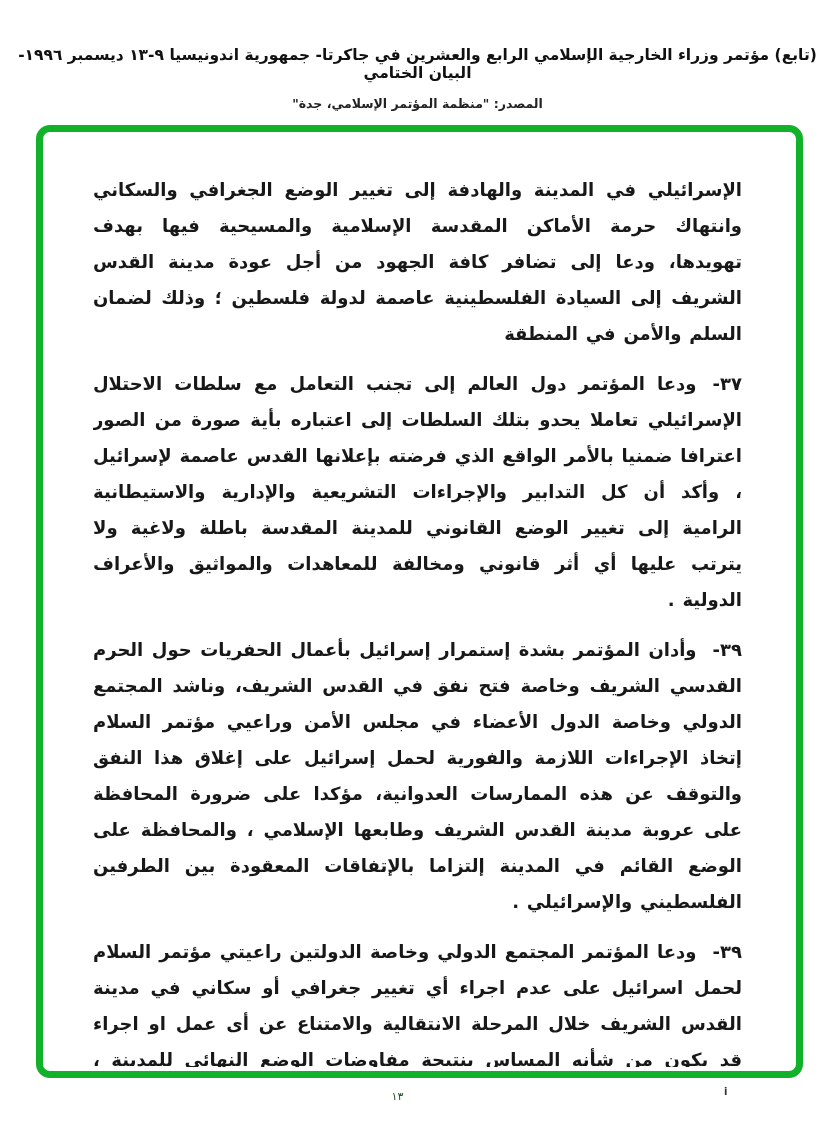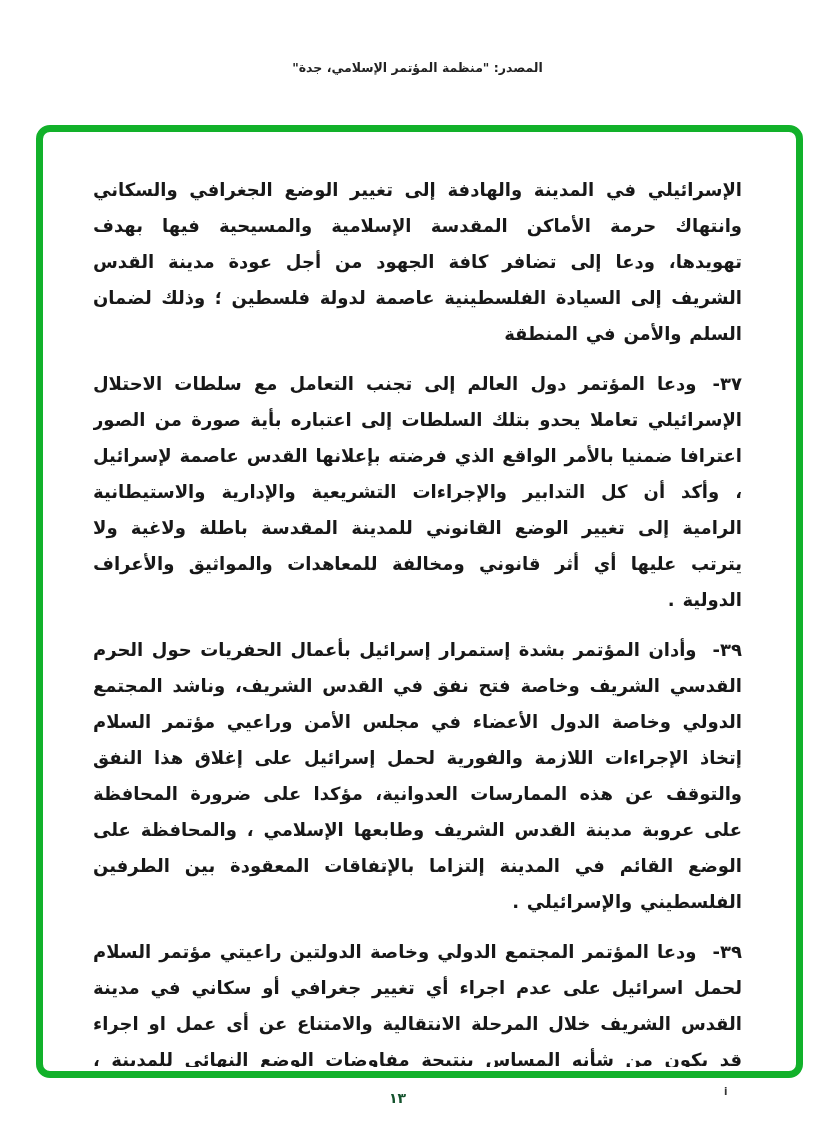--- a/index.html
+++ b/index.html
@@ -95,6 +95,7 @@
 <div class="page">
 
   <div class="header">
+    <div class="header-line1">(تابع) مؤتمر وزراء الخارجية الإسلامي الرابع والعشرين في جاكرتا- جمهورية اندونيسيا ٩-١٣ ديسمبر ١٩٩٦-البيان الختامي</div>
     <div class="header-line2">المصدر: "منظمة المؤتمر الإسلامي، جدة"</div>
   </div>
 

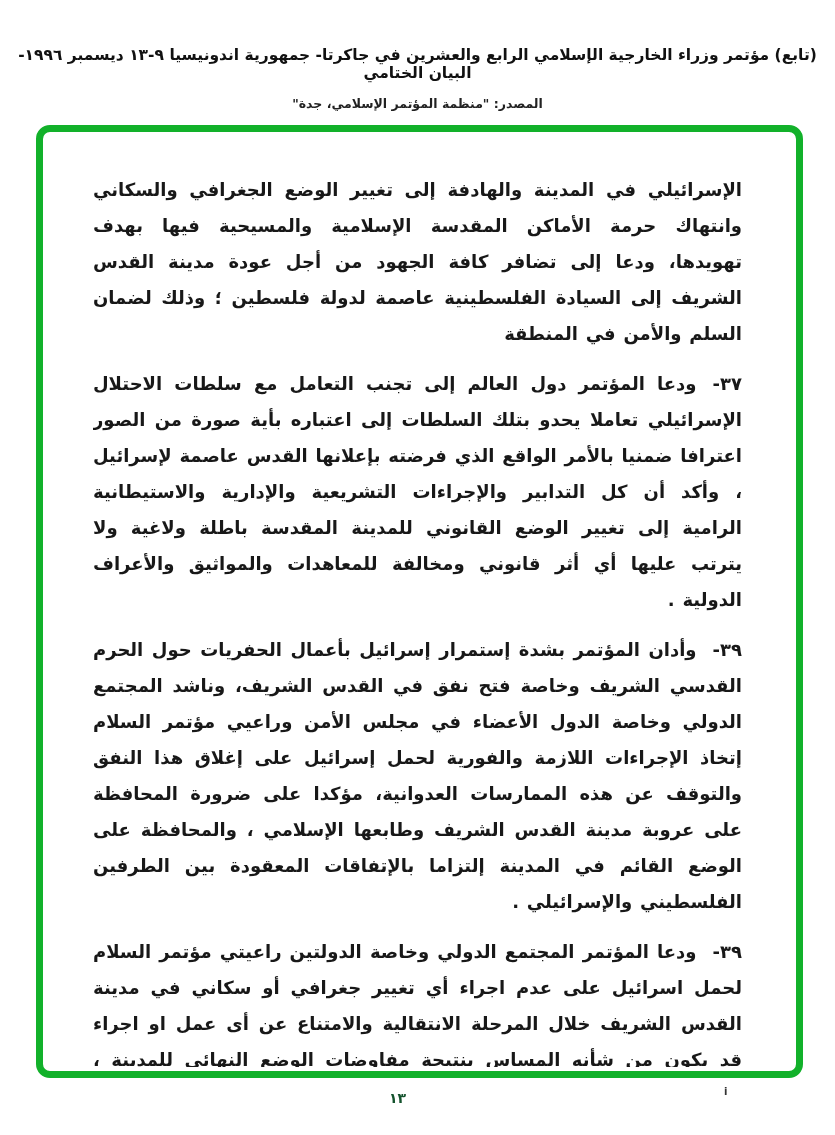--- a/index.html
+++ b/index.html
@@ -76,8 +76,8 @@
     left: 0;
     right: 40px;
     text-align: center;
-    font-size: 14px;
-    font-weight: bold;
+    font-size: 11px;
+    font-weight: normal;
     color: #14532d;
   }
   .stray-mark {

